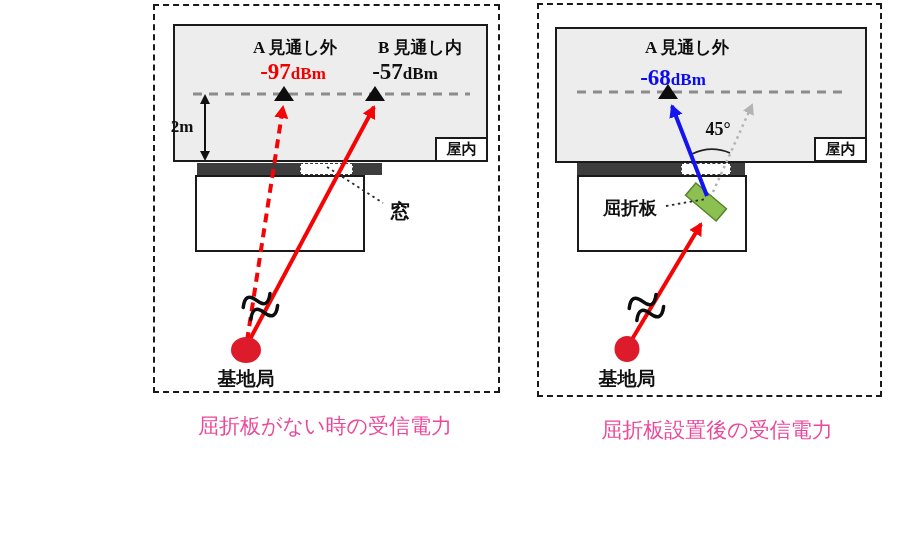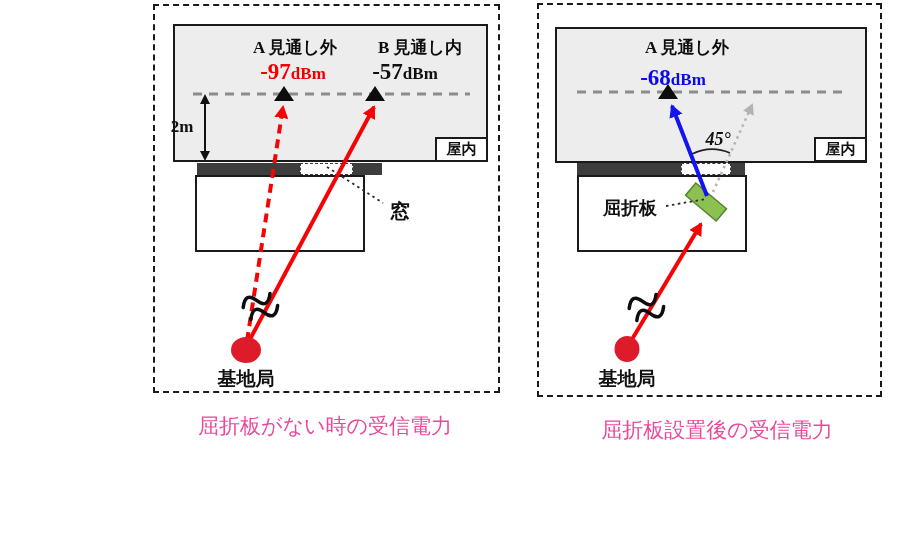--- a/index.html
+++ b/index.html
@@ -72,7 +72,7 @@
     <span>-68</span><span class="unit">dBm</span>
   </div>
 
-  <div class="txt small-b" style="left:694px;top:129px;width:48px;font-size:18px;font-style:italic;">45°</div>
+  <div class="txt small-b" style="left:694px;top:119px;width:48px;font-size:18px;">45°</div>
 
   <div class="abs roombox" style="left:814px;top:137px;width:53px;height:25px;">屋内</div>
 

